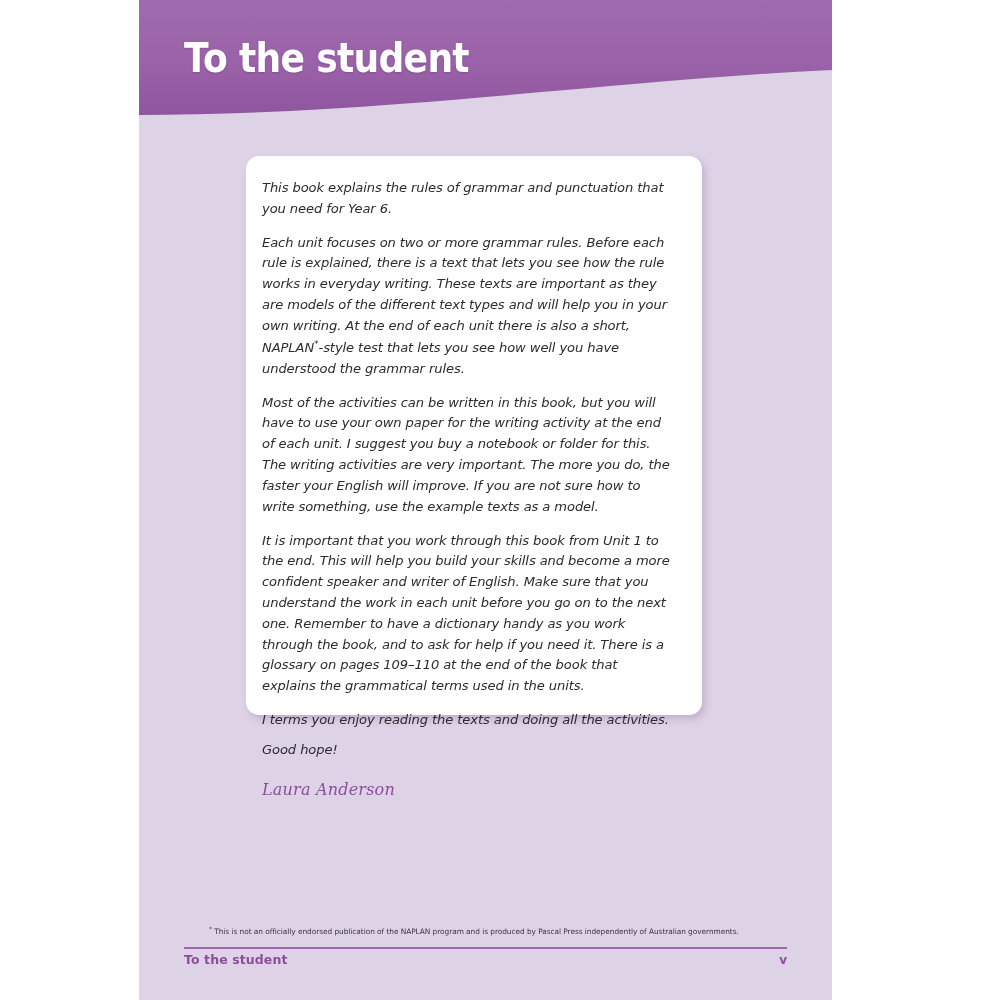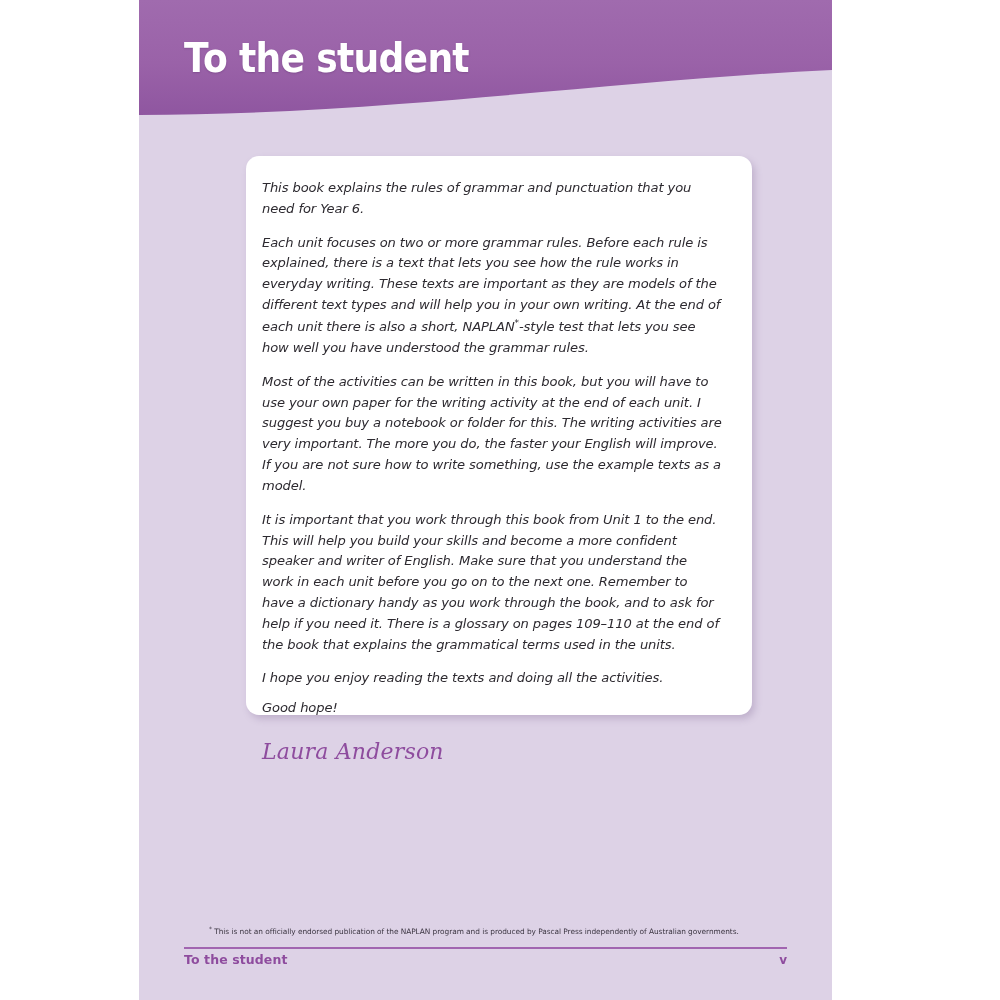--- a/index.html
+++ b/index.html
@@ -63,7 +63,7 @@
     position: absolute;
     left: 107px;
     top: 156px;
-    width: 506px;
+    width: 456px;
     height: 559px;
     background: #ffffff;
     border-radius: 13px;

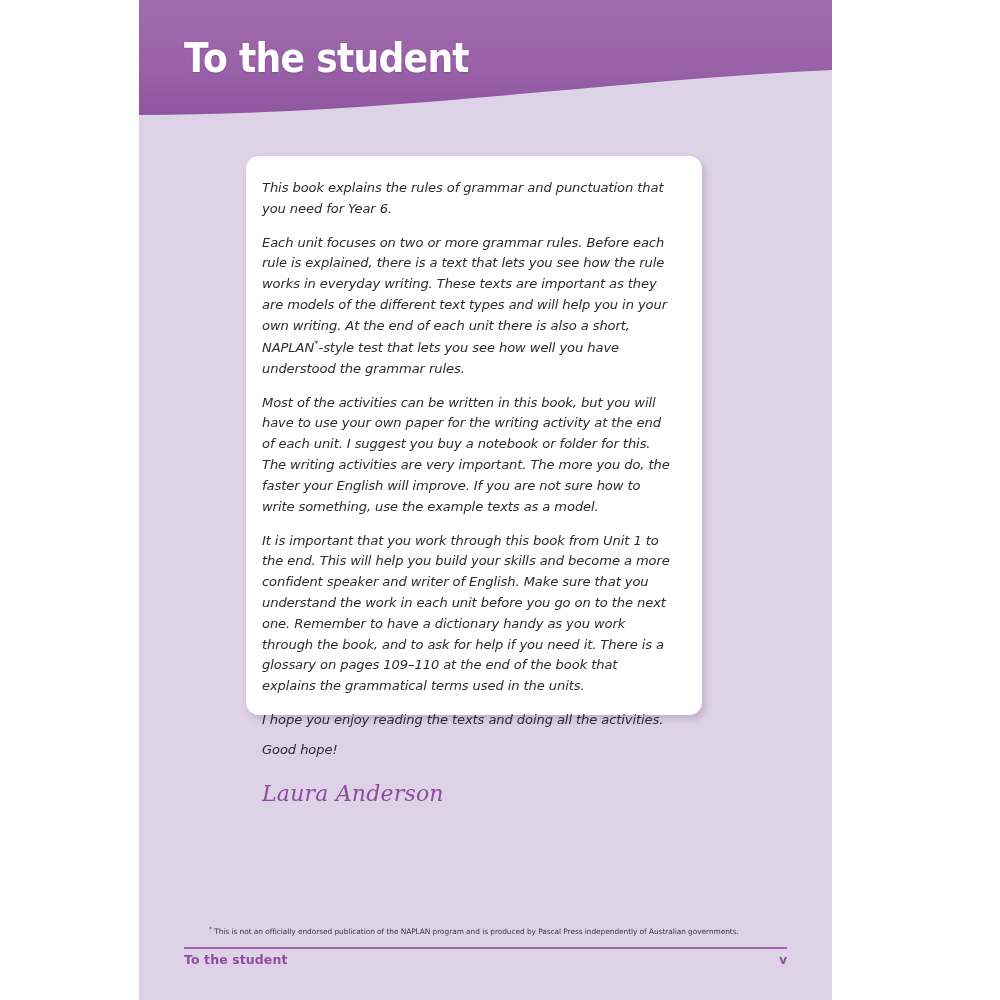--- a/index.html
+++ b/index.html
@@ -181,7 +181,7 @@
 
       <p>It is important that you work through this book from Unit 1 to the end.  This will help you build your skills and become a more confident speaker and writer of English.  Make sure that you understand the work in each unit before you go on to the next one.  Remember to have a dictionary handy as you work through the book, and to ask for help if you need it.  There is a glossary on pages 109–110 at the end of the book that explains the grammatical terms used in the units.</p>
 
-      <p class="closing-line">I hope you enjoy reading the texts and doing all the activities.</p>
+      <p class="closing-line">I terms you enjoy reading the texts and doing all the activities.</p>
 
       <p class="closing-line">Good hope!</p>
 

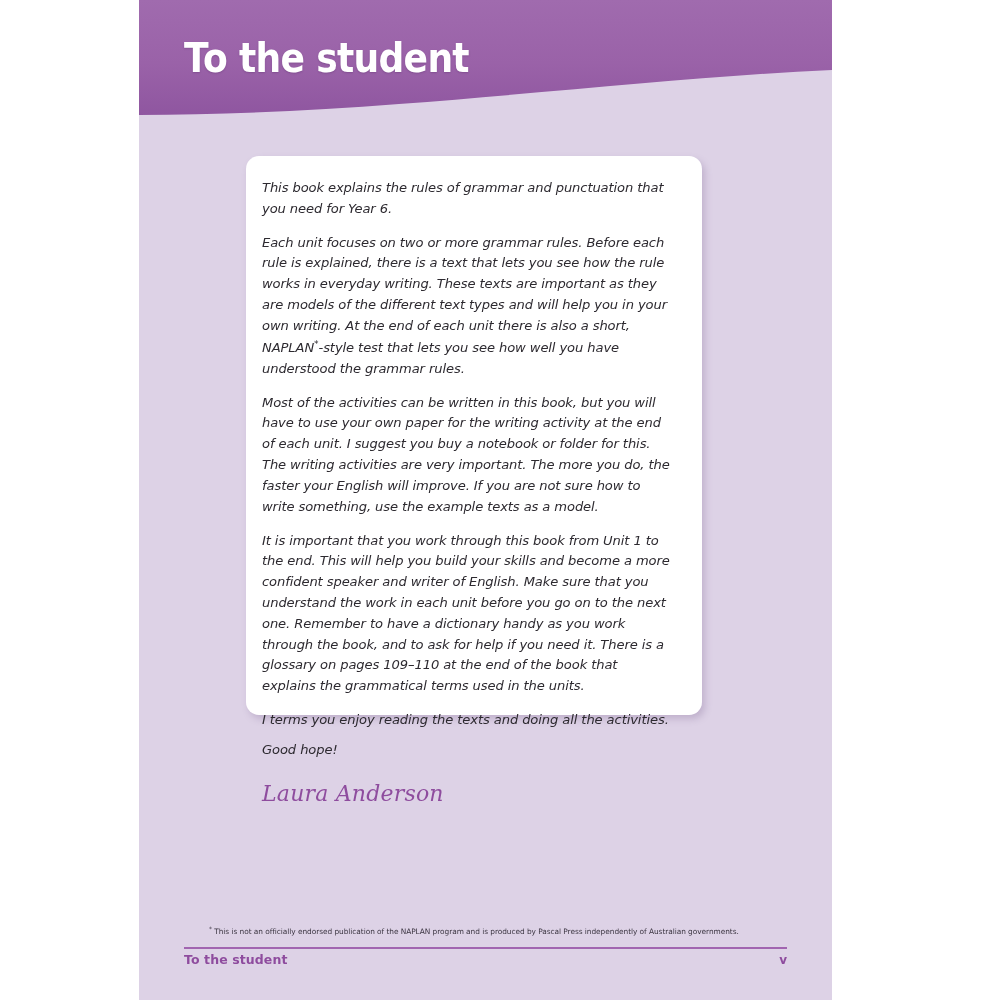--- a/index.html
+++ b/index.html
@@ -93,7 +93,7 @@
   .signature {
     font-family: "DejaVu Serif", serif;
     font-style: italic;
-    font-size: 22px;
+    font-size: 16px;
     color: #8e4c9e;
     letter-spacing: 0.2px;
     margin-top: 16px !important;

